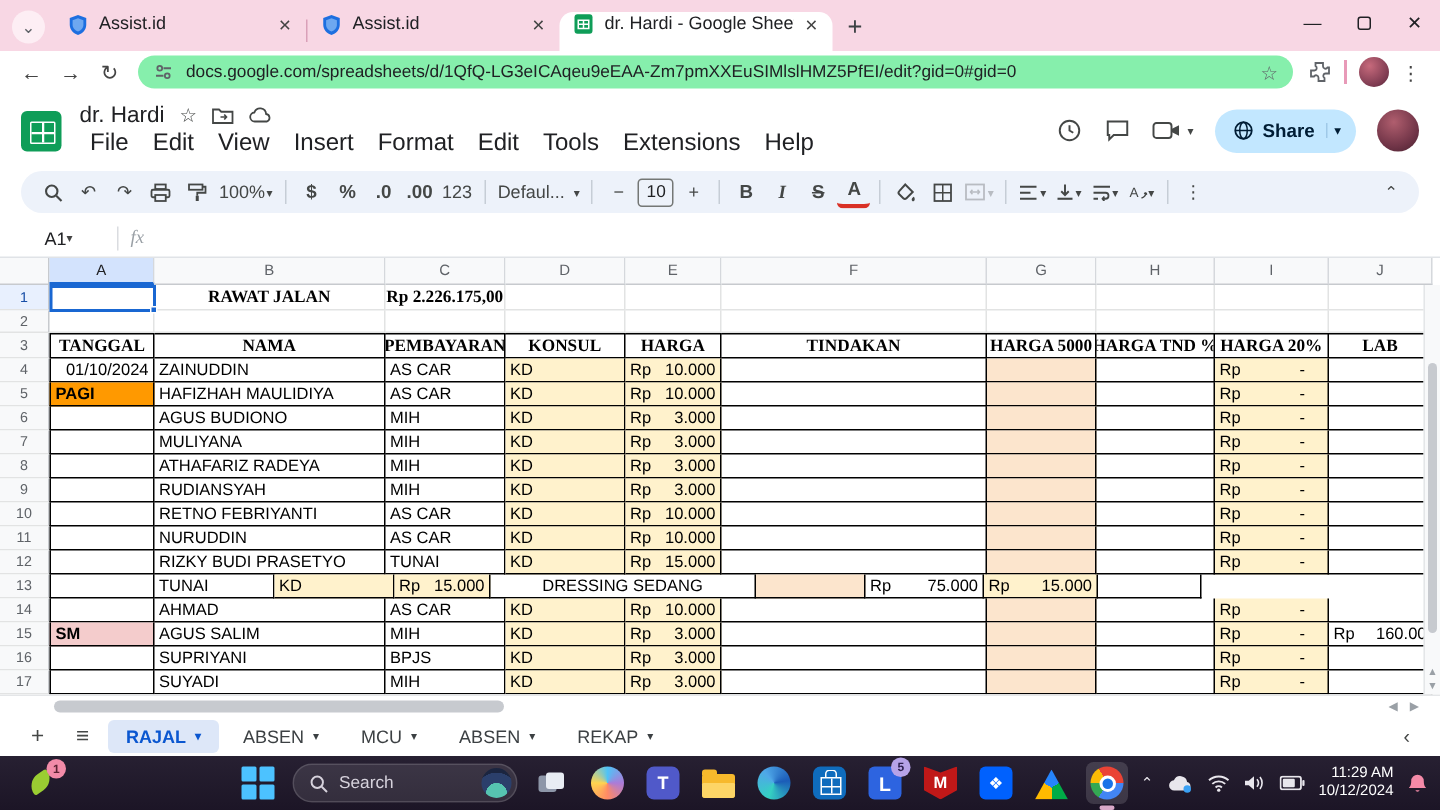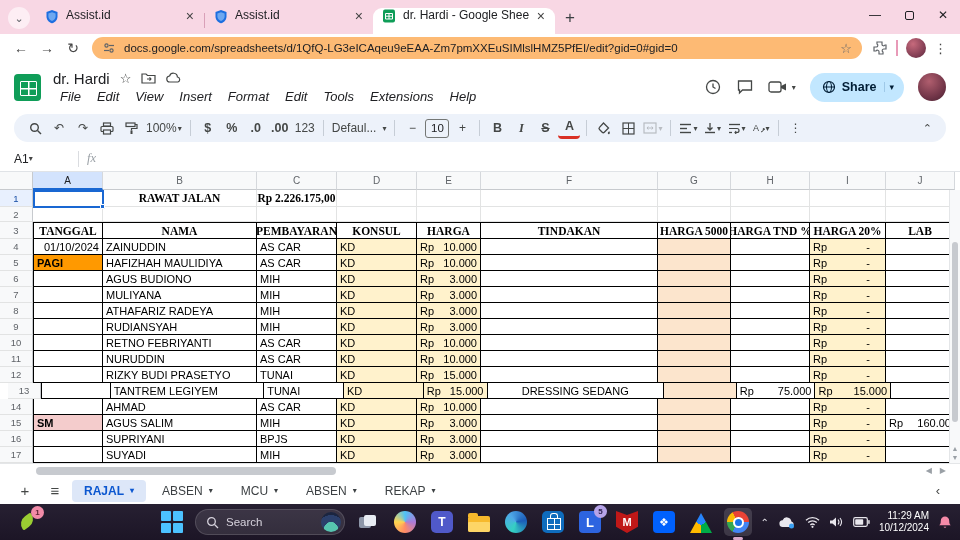--- a/index.html
+++ b/index.html
@@ -26,7 +26,7 @@
   
   .addressbar { height:28px; background:#fff; display:flex; align-items:center; padding:0 8px; }
   .navico { width:26px; text-align:center; font-size:14px; color:#444; }
-  .urlpill { flex:1; height:22px; background:#fdba74; border-radius:12px; display:flex; align-items:center;
+  .urlpill { flex:1; height:22px; background:#86efac; border-radius:12px; display:flex; align-items:center;
     padding:1px 10px; margin:0 6px; max-width:770px; }
   .urltext { flex:1; font-size:11.5px; color:#202124; white-space:nowrap; overflow:hidden; }
   .staric { font-size:13px; color:#5f6368; }

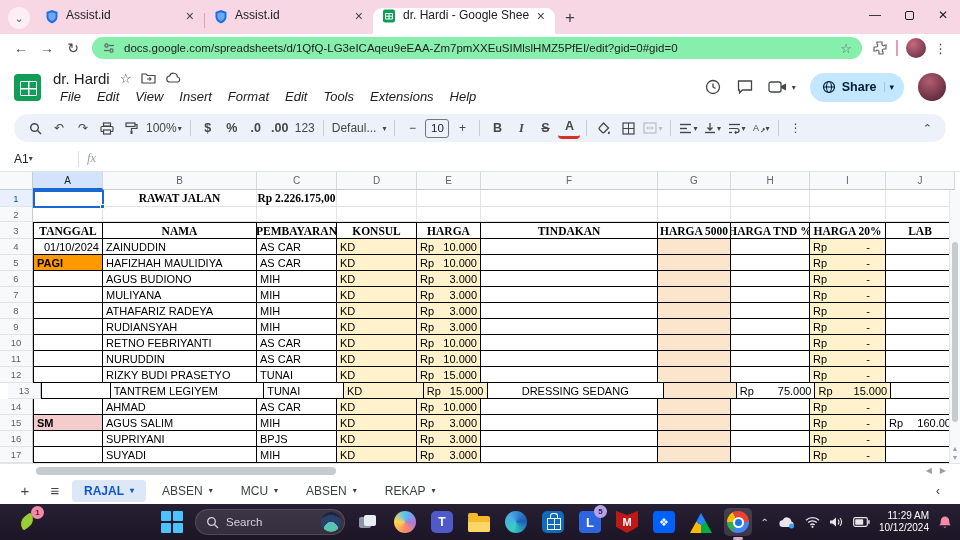--- a/index.html
+++ b/index.html
@@ -49,7 +49,7 @@
   .doc-title { font-size:15px; color:#202124; }
   .t-ico { color:#444746; font-size:13px; display:flex; align-items:center; }
   .menubar { display:flex; gap:2px; margin-top:1px; }
-  .menubar span { font-size:13px; color:#202124; padding:1px 7px; border-radius:4px;font-style:italic; }
+  .menubar span { font-size:16px; color:#202124; padding:1px 7px; border-radius:4px; }
   .sh-right { display:flex; align-items:center; gap:14px; }
   .hist-ico, .cmt-ico, .cam-ico { color:#444746; display:flex; align-items:center; }
   .sharebtn { background:#c2e7ff; border-radius:16px; height:29px; display:flex; align-items:center;

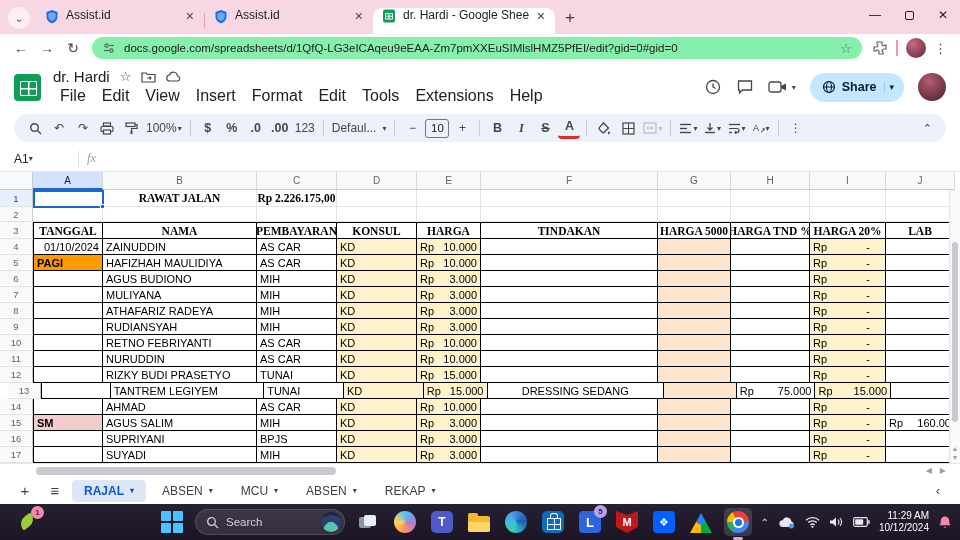--- a/index.html
+++ b/index.html
@@ -78,7 +78,7 @@
 
   
   .formulabar { height:26px; background:#fff; border-bottom:1px solid #e0e3e7; display:flex; align-items:center; padding:0 8px; }
-  .namebox { width:62px; display:flex; align-items:center; justify-content:flex-start; padding:0 6px; }
+  .namebox { width:62px; display:flex; align-items:center; justify-content:center; padding:0 6px; }
   .namebox .nb { font-size:12px; color:#202124; }
   .namebox .nbc { font-size:8px; color:#444; }
   .fbsep { width:1px; height:16px; background:#dadce0; margin:0 8px; }

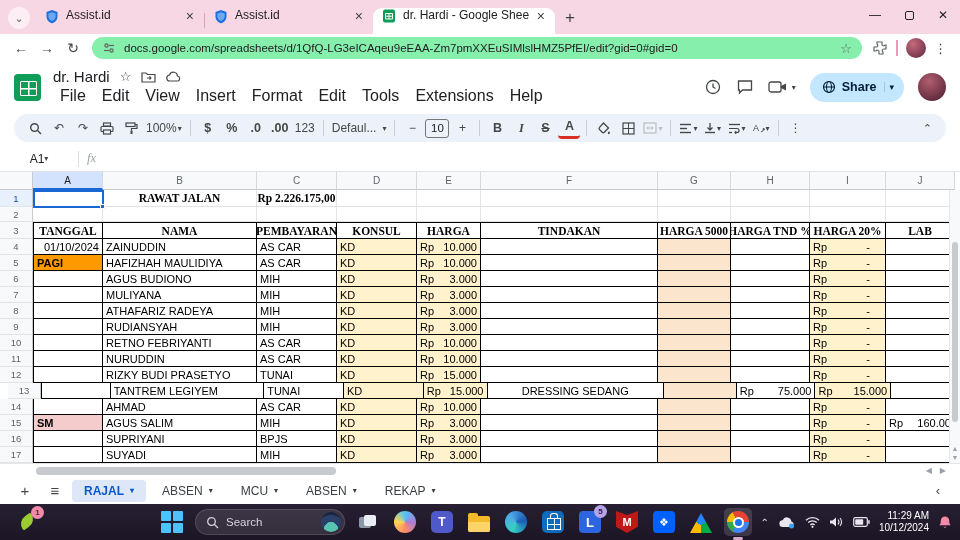--- a/index.html
+++ b/index.html
@@ -670,7 +670,7 @@
           </div>
           <div class="gc tb" style="width:69px"></div>
         </div>
-        <div class="grow" style="height: 16px; padding-left: 8px;">
+        <div class="grow" style="height: 16px;">
           <div class="rownum">13</div>
           <div class="gc tb tb-left c-right" style="width:70px"></div>
           <div class="gc tb" style="width:154px">TANTREM LEGIYEM</div>

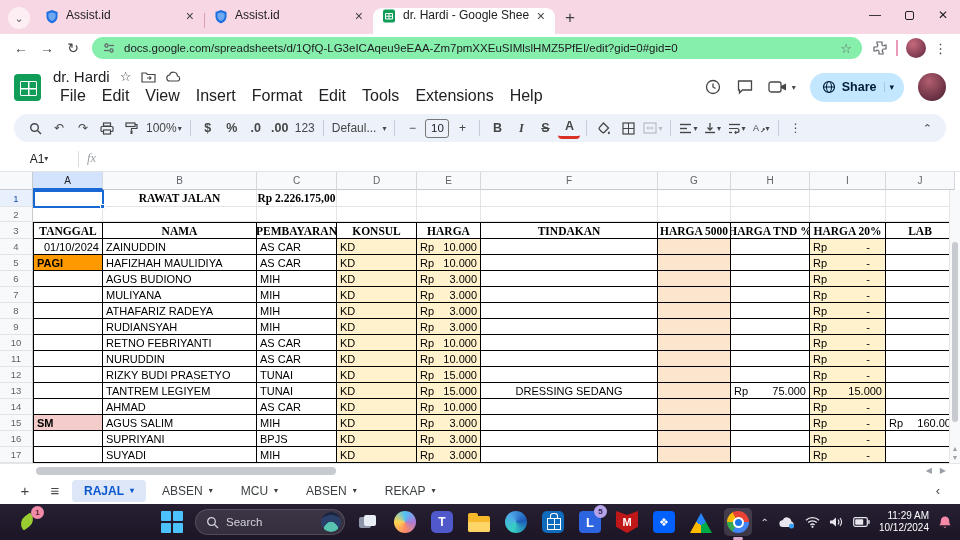--- a/index.html
+++ b/index.html
@@ -673,7 +673,6 @@
         <div class="grow" style="height: 16px;">
           <div class="rownum">13</div>
           <div class="gc tb tb-left c-right" style="width:70px"></div>
-          <div class="gc tb" style="width:154px">TANTREM LEGIYEM</div>
           <div class="gc tb" style="width:80px">TUNAI</div>
           <div class="gc tb cream" style="width:80px">KD</div>
           <div class="gc tb cream money" style="width:64px">

